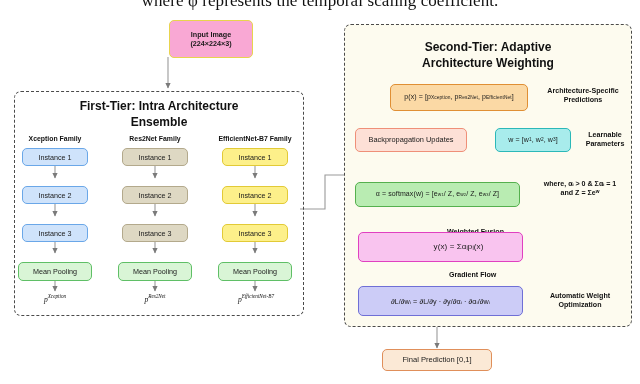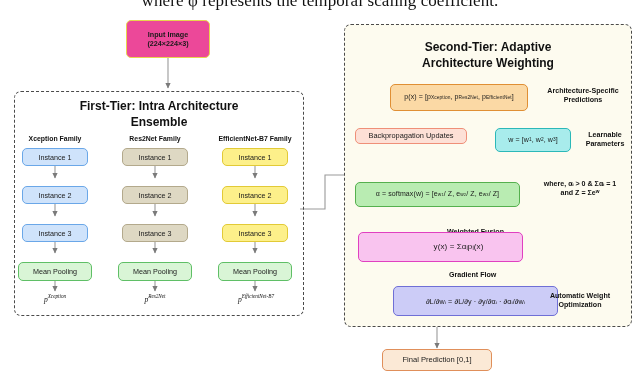--- a/index.html
+++ b/index.html
@@ -83,7 +83,7 @@
   .pvar sup{font-size:5.2px;font-style:italic;}
 
   
-  .c-input   {background:#ec4899;border:1.5px solid #e8d44d;}
+  .c-input   {background:#f9a8d4;border:1.5px solid #e8d44d;margin-left:43px;}
   .c-blue    {background:#cfe3fb;border:1.5px solid #6aa7e8;}
   .c-tan     {background:#ded8c3;border:1.5px solid #b3a98c;}
   .c-yellow  {background:#fdf08a;border:1.5px solid #e2ca36;}

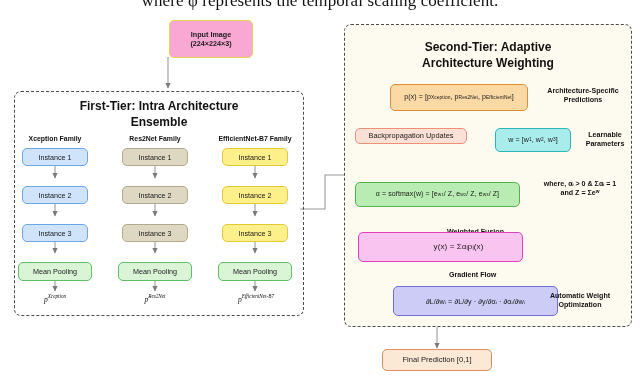--- a/index.html
+++ b/index.html
@@ -211,7 +211,7 @@
     <div>Predictions</div>
   </div>
 
-  <div class="node c-salmon" style="left:355px;top:128px;width:112px;height:16px;font-size:7.4px;">Backpropagation Updates</div>
+  <div class="node c-salmon" style="left:355px;top:128px;width:112px;height:24px;font-size:7.4px;">Backpropagation Updates</div>
 
   <div class="node c-teal mono-eq" style="left:495px;top:128px;width:76px;height:24px;">
     <span>w = [w</span>

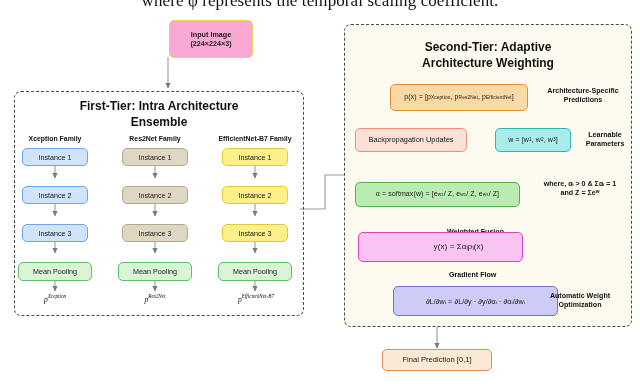--- a/index.html
+++ b/index.html
@@ -93,7 +93,7 @@
   .c-teal    {background:#a8ecec;border:1.5px solid #2bb8b8;}
   .c-softgrn {background:#b9ecb2;border:1.5px solid #55b04e;}
   .c-pink    {background:#f9c4ef;border:1.5px solid #e040c0;padding-left:39px;}
-  .c-purple  {background:#ccccf7;border:1.5px solid #6f6fd6;margin-left:35px;}
+  .c-purple  {background:#ccccf7;border:1.5px solid #6f6fd6;}
   .c-final   {background:#fbe9d6;border:1.5px solid #e08f5a;}
 
   .panel-tint{background:#fdfbef;}

